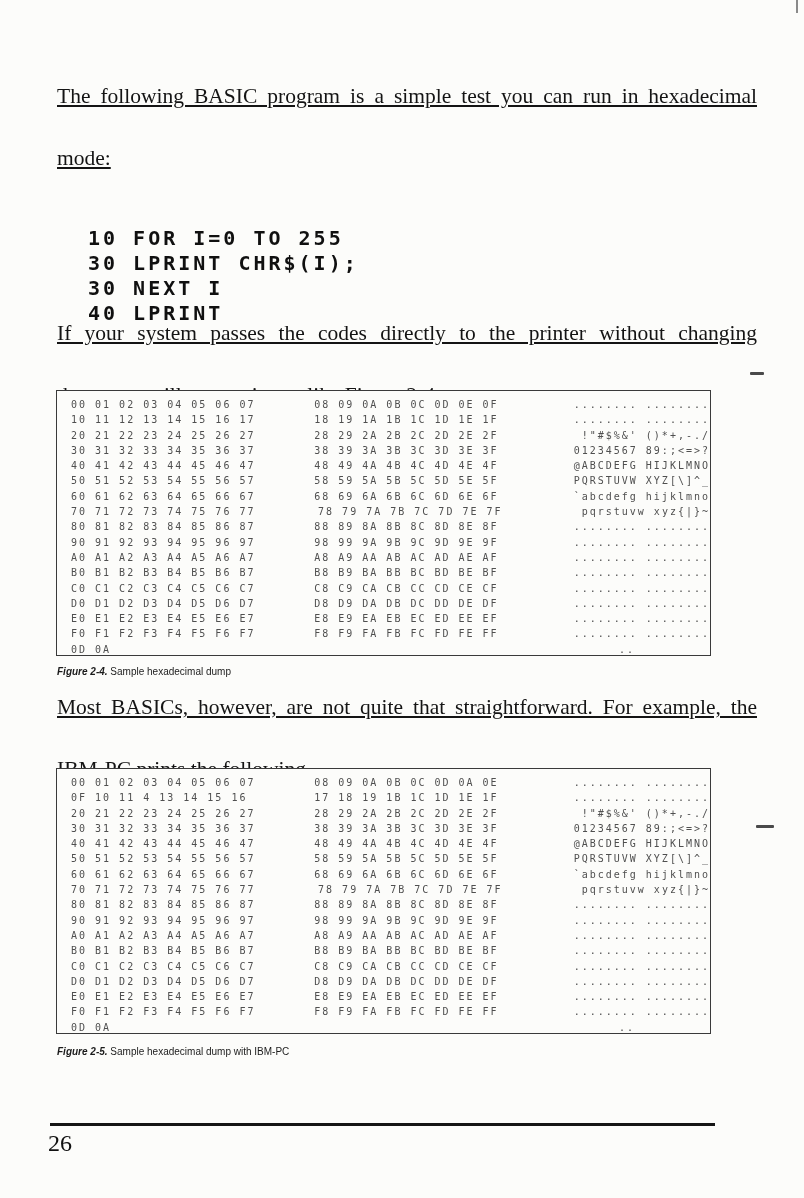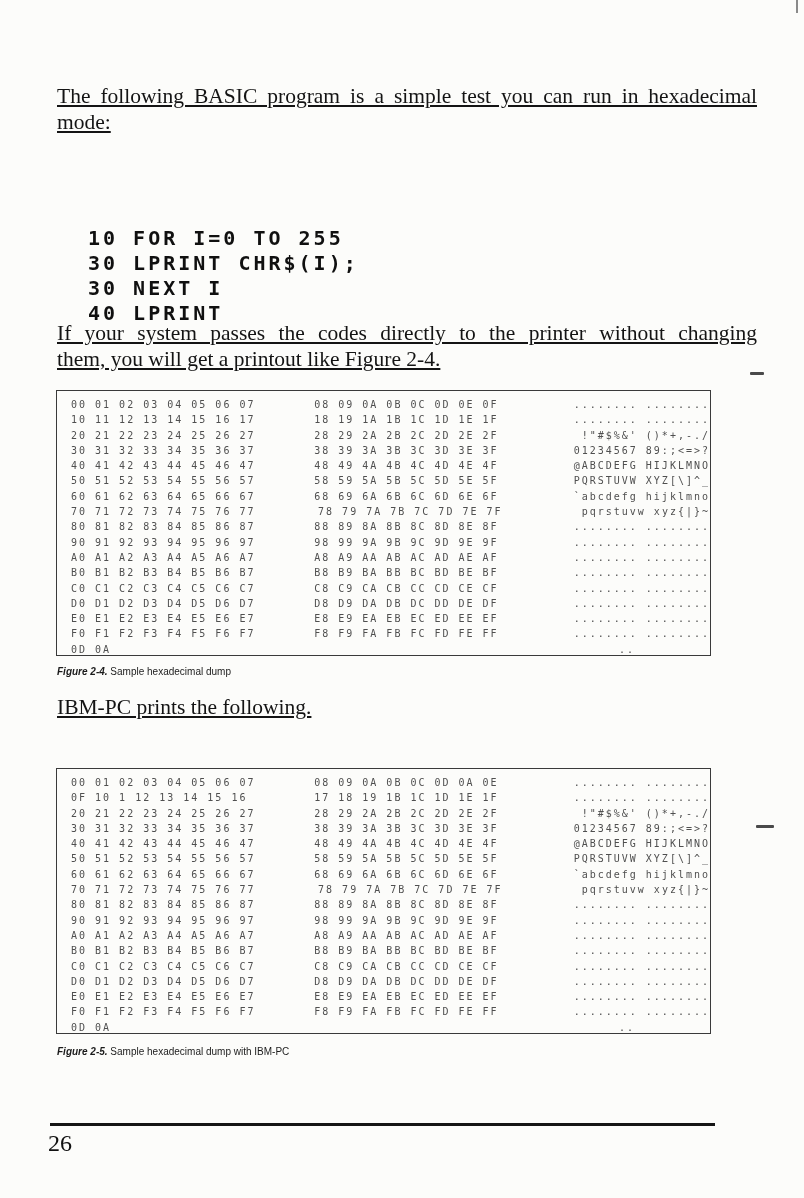--- a/index.html
+++ b/index.html
@@ -11,7 +11,7 @@
   
   .para{position:absolute;left:57px;width:700px;font-size:21.5px;line-height:25.5px;}
   .para div.line{text-align:justify;text-align-last:justify;text-decoration:underline;}
-  .para div.line:last-of-type{text-align-last:left;}
+  .para div.line:last-of-type{text-align-last:left;margin-top:36px;}
   #para1{top:84px;}
   #para2{top:321px;}
   #para3{top:695px;}

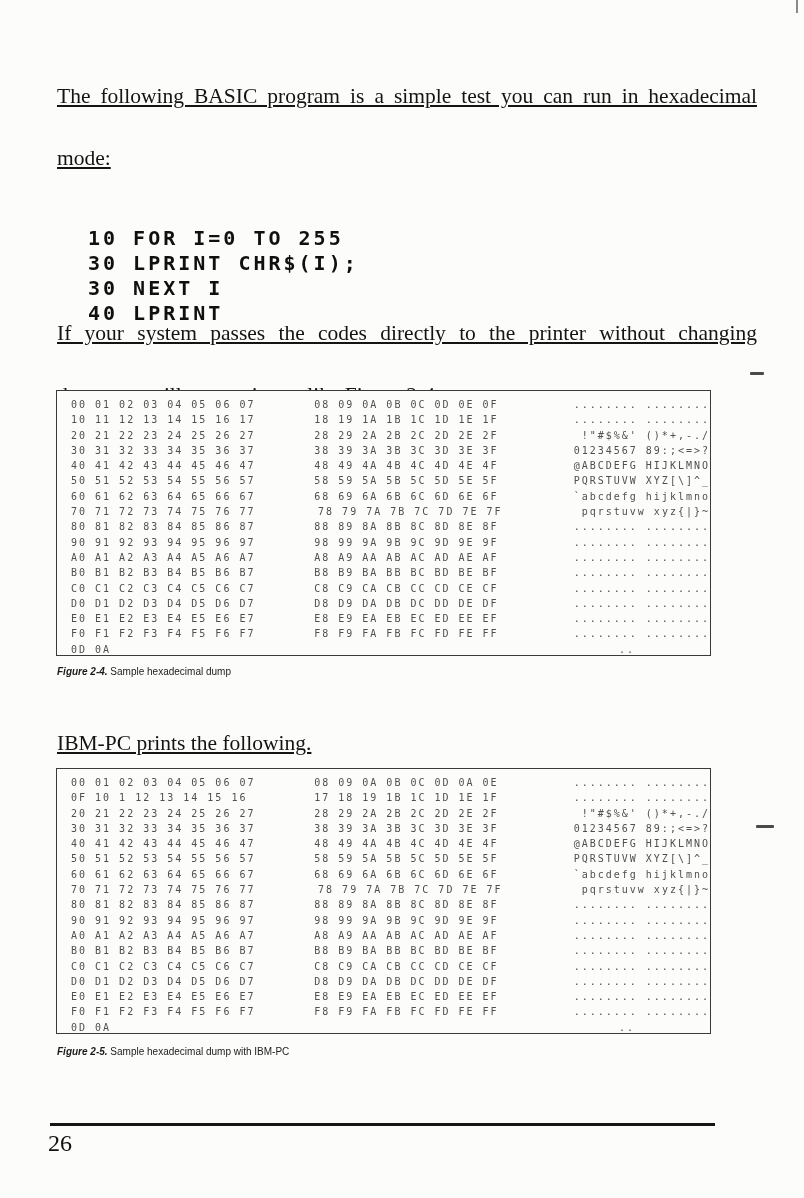--- a/index.html
+++ b/index.html
@@ -192,6 +192,7 @@
 
   <div class="para" id="para3">
 
+  <div class="line">Most BASICs, however, are not quite that straightforward. For example, the</div>
       <div class="line">IBM-PC prints the following.</div>
     </div>
 

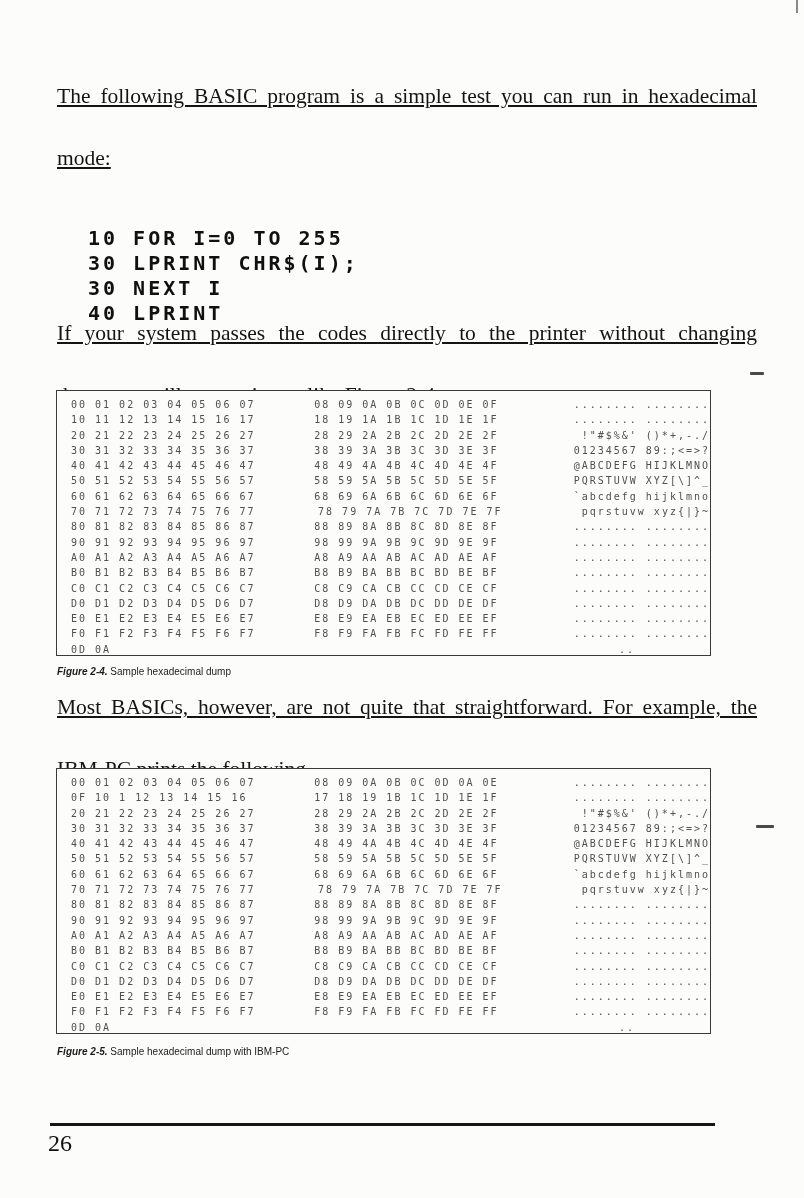--- a/index.html
+++ b/index.html
@@ -205,7 +205,7 @@
       </div>
 
       <div class="dump-row">
-        <span class="dump-l">0F 10 1 12 13 14 15 16</span>
+        <span class="dump-l">0F 10 11 4 13 14 15 16</span>
         <span class="dump-r">17 18 19 1B 1C 1D 1E 1F</span>
         <span class="dump-a">........ ........</span>
       </div>

